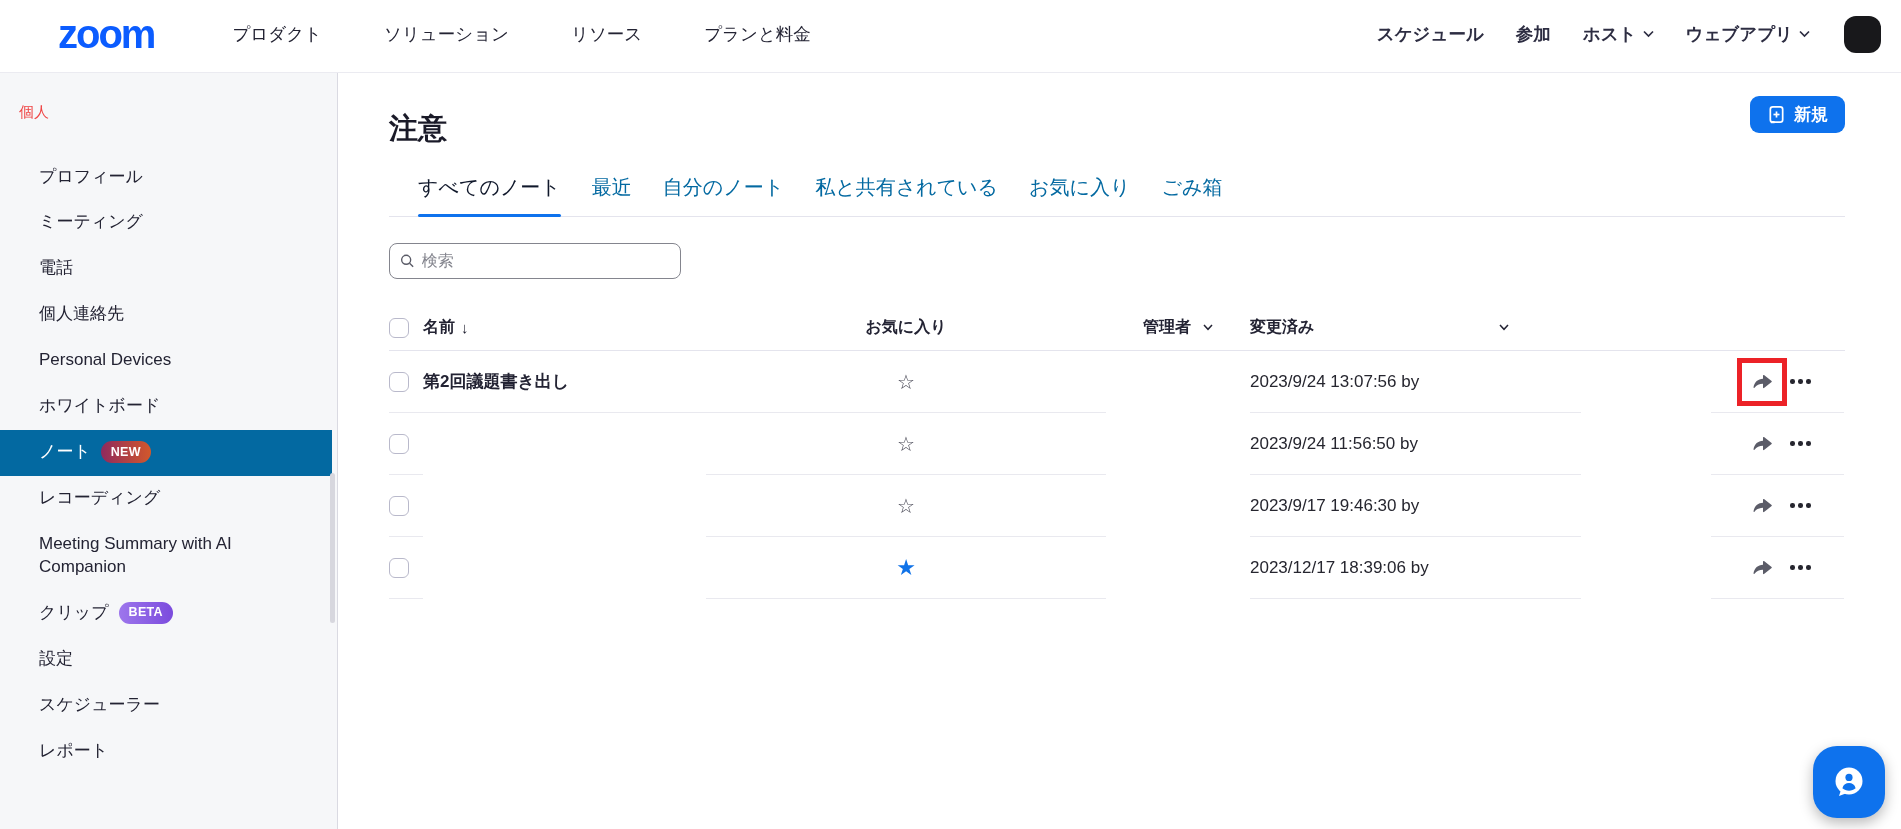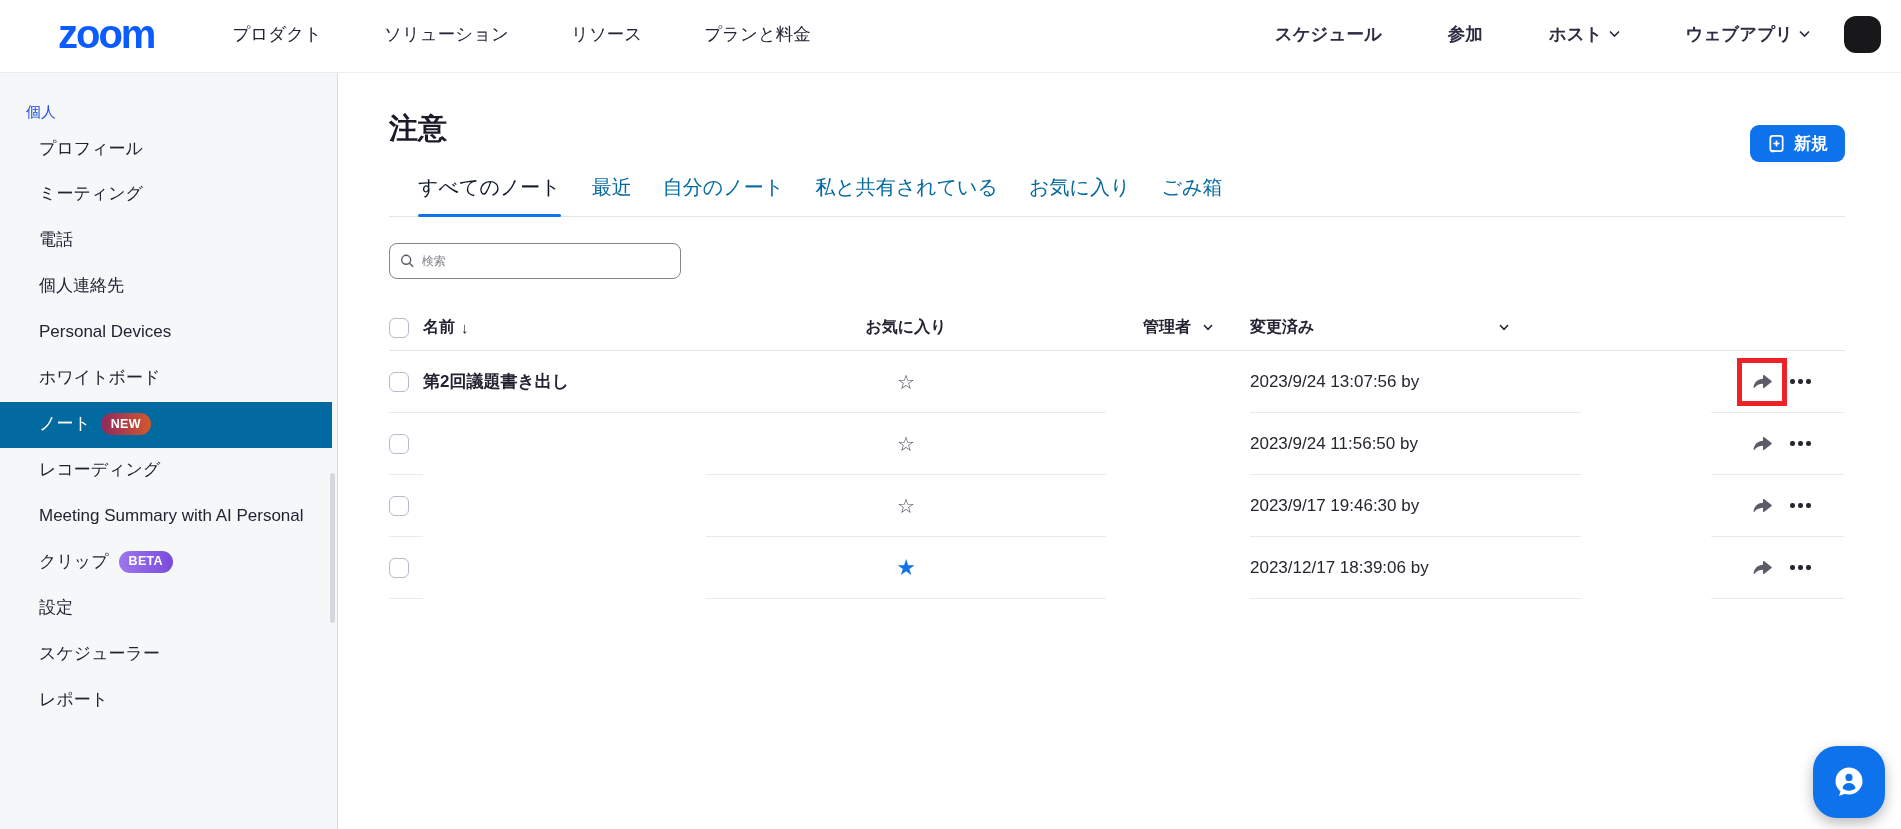--- a/index.html
+++ b/index.html
@@ -14,7 +14,7 @@
   .nav-menu { display:flex; gap:62px; }
   .nav-item { font-size:17.5px; color:#232333; cursor:pointer; white-space:nowrap; }
   .nav-spacer { flex:1; }
-  .nav-actions { display:flex; gap:66px; align-items:center; margin-right:34px; }
+  .nav-actions { display:flex; gap:32px; align-items:center; margin-right:34px; }
   .nav-action { font-size:17.5px; font-weight:700; color:#2d2d42; cursor:pointer;
                 display:flex; align-items:center; gap:6px; white-space:nowrap; }
   .avatar { width:37px; height:37px; border-radius:12px; background:#18181b; cursor:pointer; }

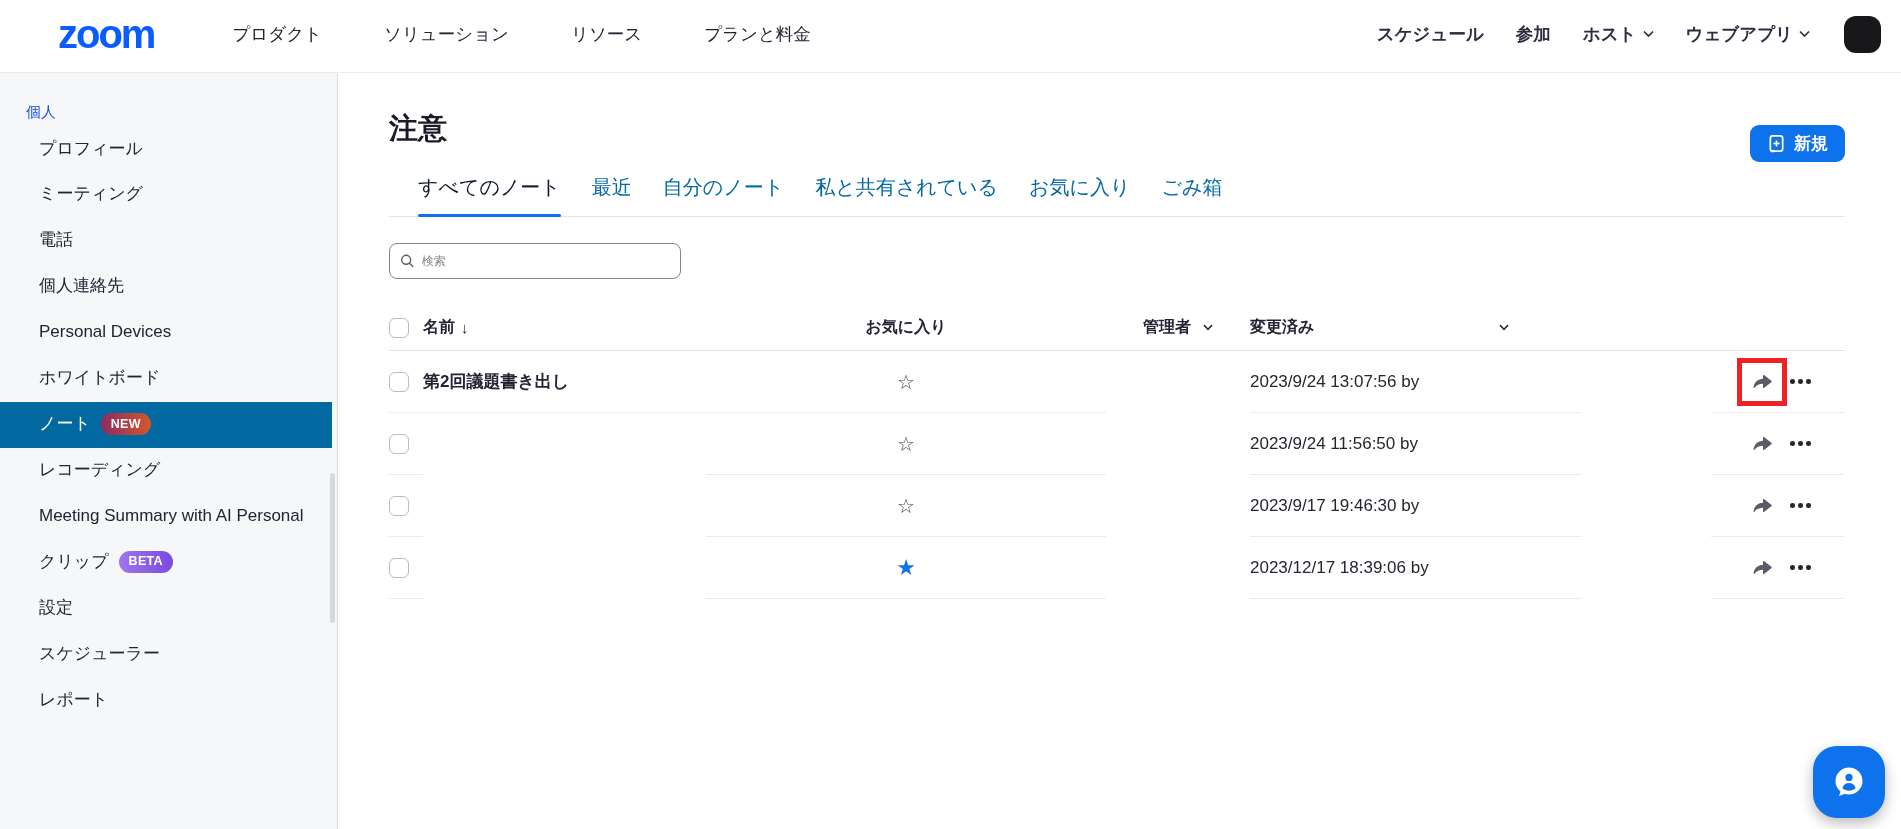--- a/index.html
+++ b/index.html
@@ -23,7 +23,7 @@
   .layout { display:flex; height:756px; }
   .sidebar { width:338px; background:#f6f7f9; border-right:1px solid #dadae2;
              padding-top:30px; position:relative; flex-shrink:0; }
-  .sb-section { font-size:15px; color:#1d4ed8; padding-left:26px; margin-bottom:4px; }
+  .sb-section { font-size:15px; color:#ef4444; padding-left:19px; margin-bottom:32px; }
   .sb-item { font-size:17px; color:#232333; padding:11.5px 20px 11.5px 39px; cursor:pointer;
              line-height:1.35; width:332px; }
   .sb-item.selected { background:#0369a1; color:#fff; }

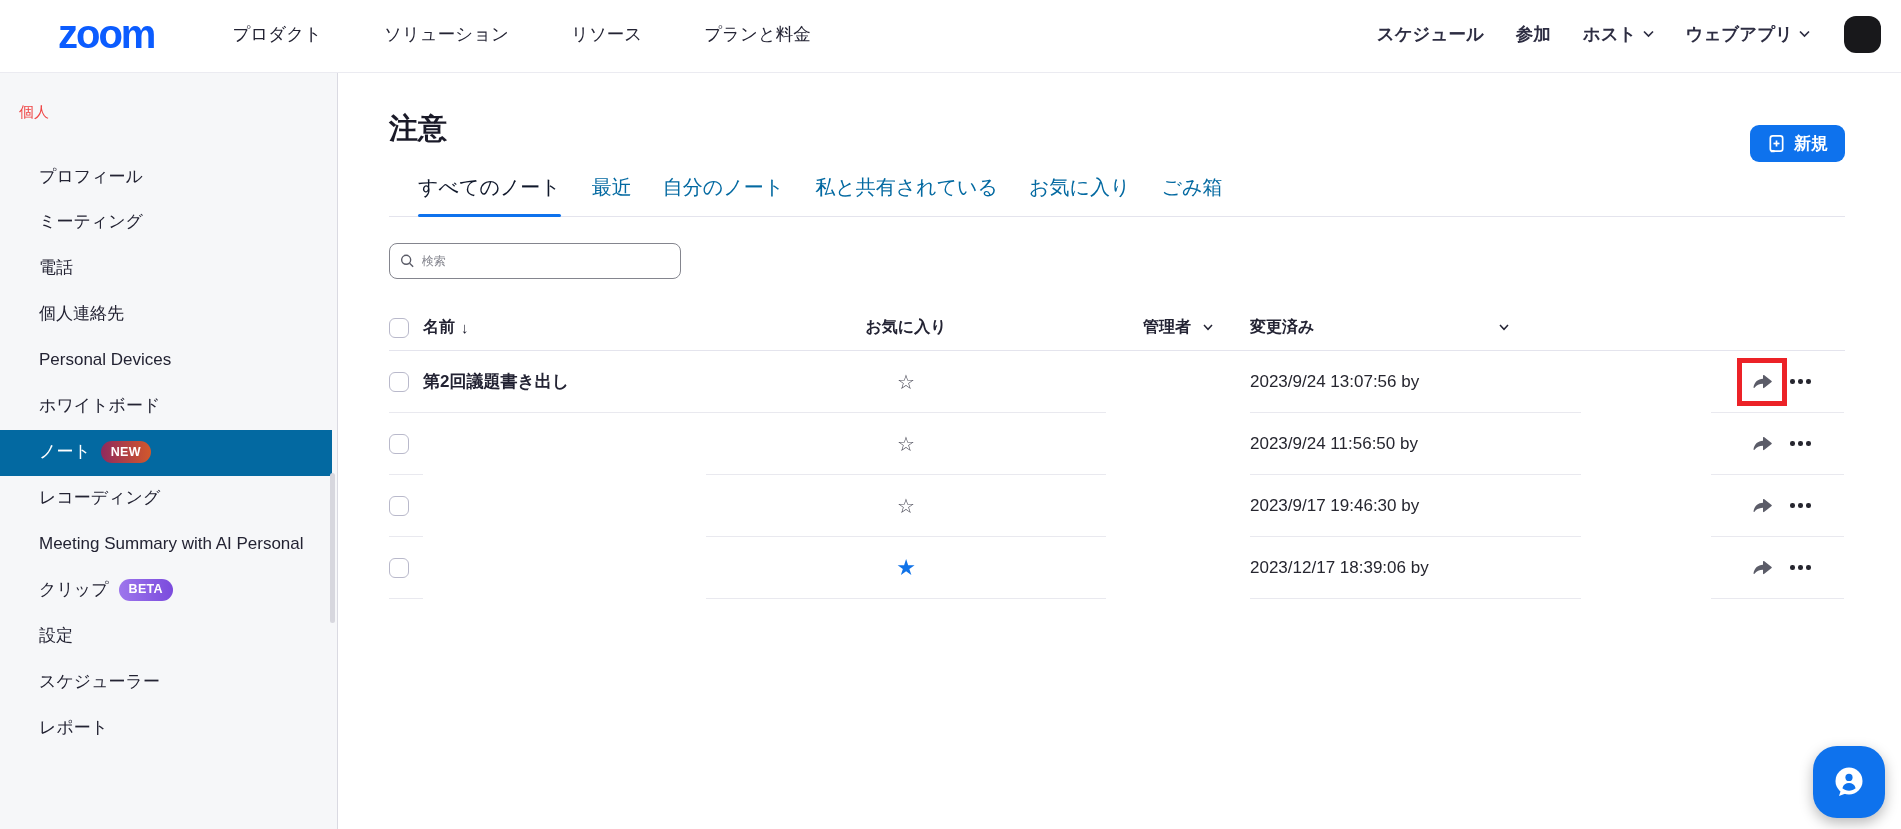--- a/index.html
+++ b/index.html
@@ -37,7 +37,7 @@
   
   .main { flex:1; background:#fff; position:relative; padding:0 56px 0 51px; }
   .page-title { font-size:29px; font-weight:700; color:#1a1a28; margin-top:36px; }
-  .new-btn { position:absolute; top:52px; right:56px; height:37px; background:#0E72ED; color:#fff;
+  .new-btn { position:absolute; top:23px; right:56px; height:37px; background:#0E72ED; color:#fff;
              border:none; border-radius:9px; font-size:17px; font-weight:700; cursor:pointer;
              display:flex; align-items:center; gap:8px; padding:0 17px;
              font-family:"Liberation Sans","DejaVu Sans",sans-serif; }

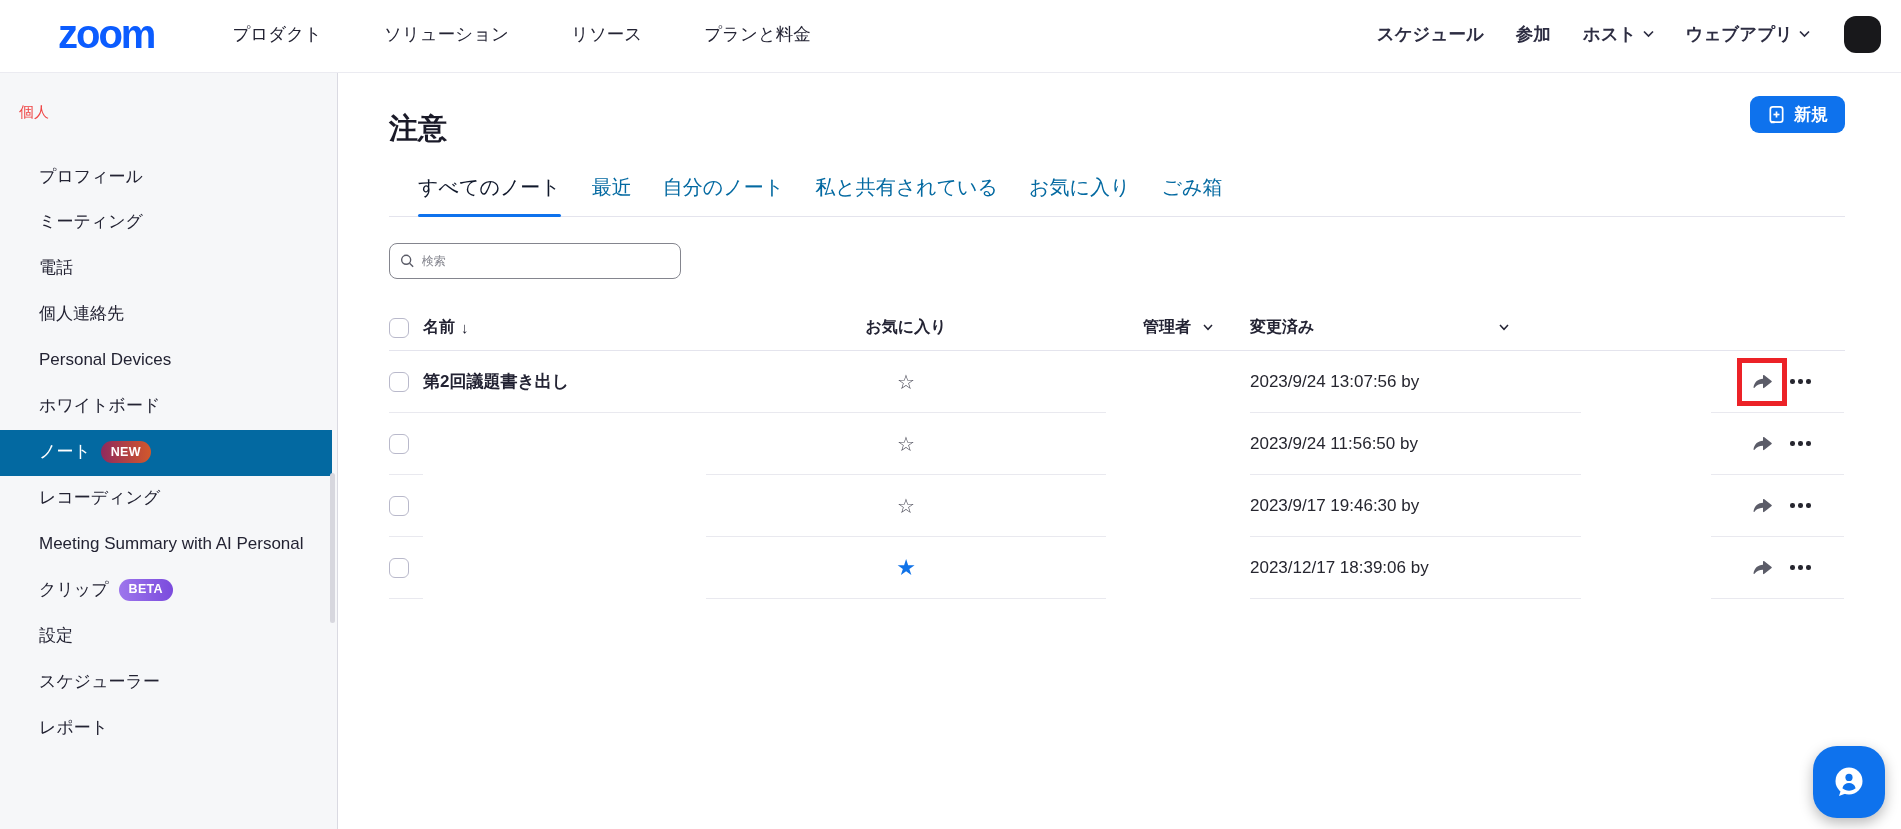--- a/index.html
+++ b/index.html
@@ -51,7 +51,7 @@
 
   .searchbox { margin-top:26px; width:292px; height:36px; border:1px solid #84858e; border-radius:8px;
                display:flex; align-items:center; padding:0 10px; gap:7px; background:#fff; }
-  .searchbox input { border:none; outline:none; font-size:12px; width:100%; background:transparent;
+  .searchbox input { border:none; outline:none; font-size:16px; width:100%; background:transparent;
                      color:#232333; font-family:"Liberation Sans","DejaVu Sans",sans-serif; }
   .searchbox input::placeholder { color:#84858e; }
 

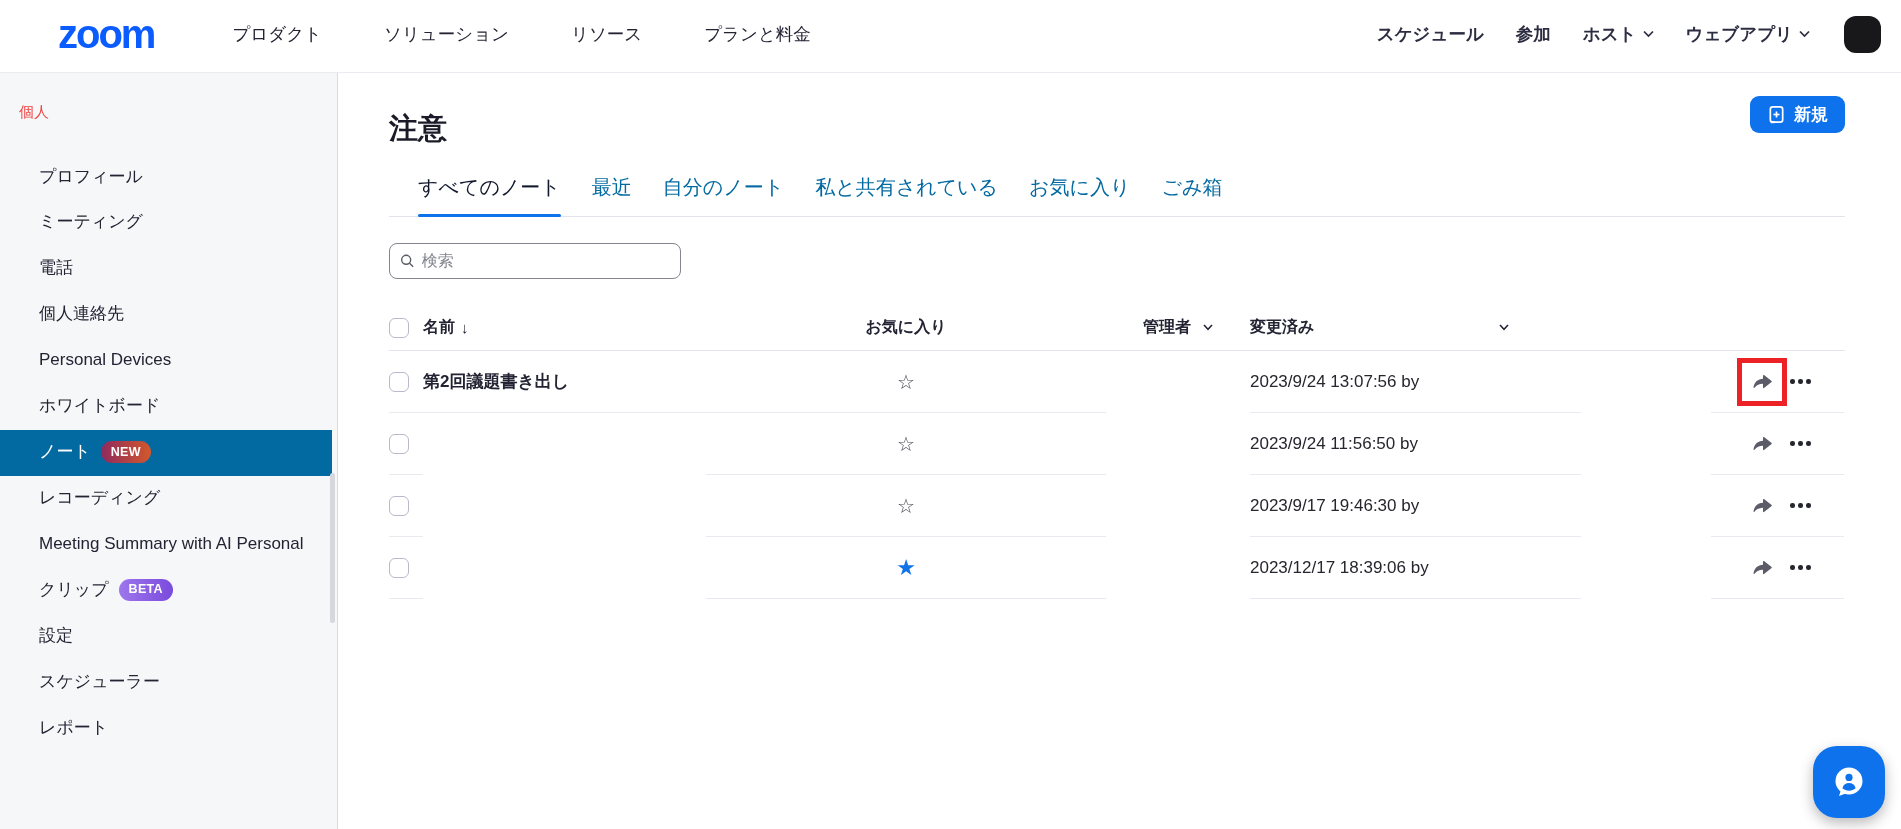--- a/index.html
+++ b/index.html
@@ -182,7 +182,7 @@
         </div>
 
         <div class="sb-item">
-          <span>Meeting Summary with AI Personal</span>
+          <span>Meeting Summary with AI Companion</span>
         </div>
 
         <div class="sb-item">

